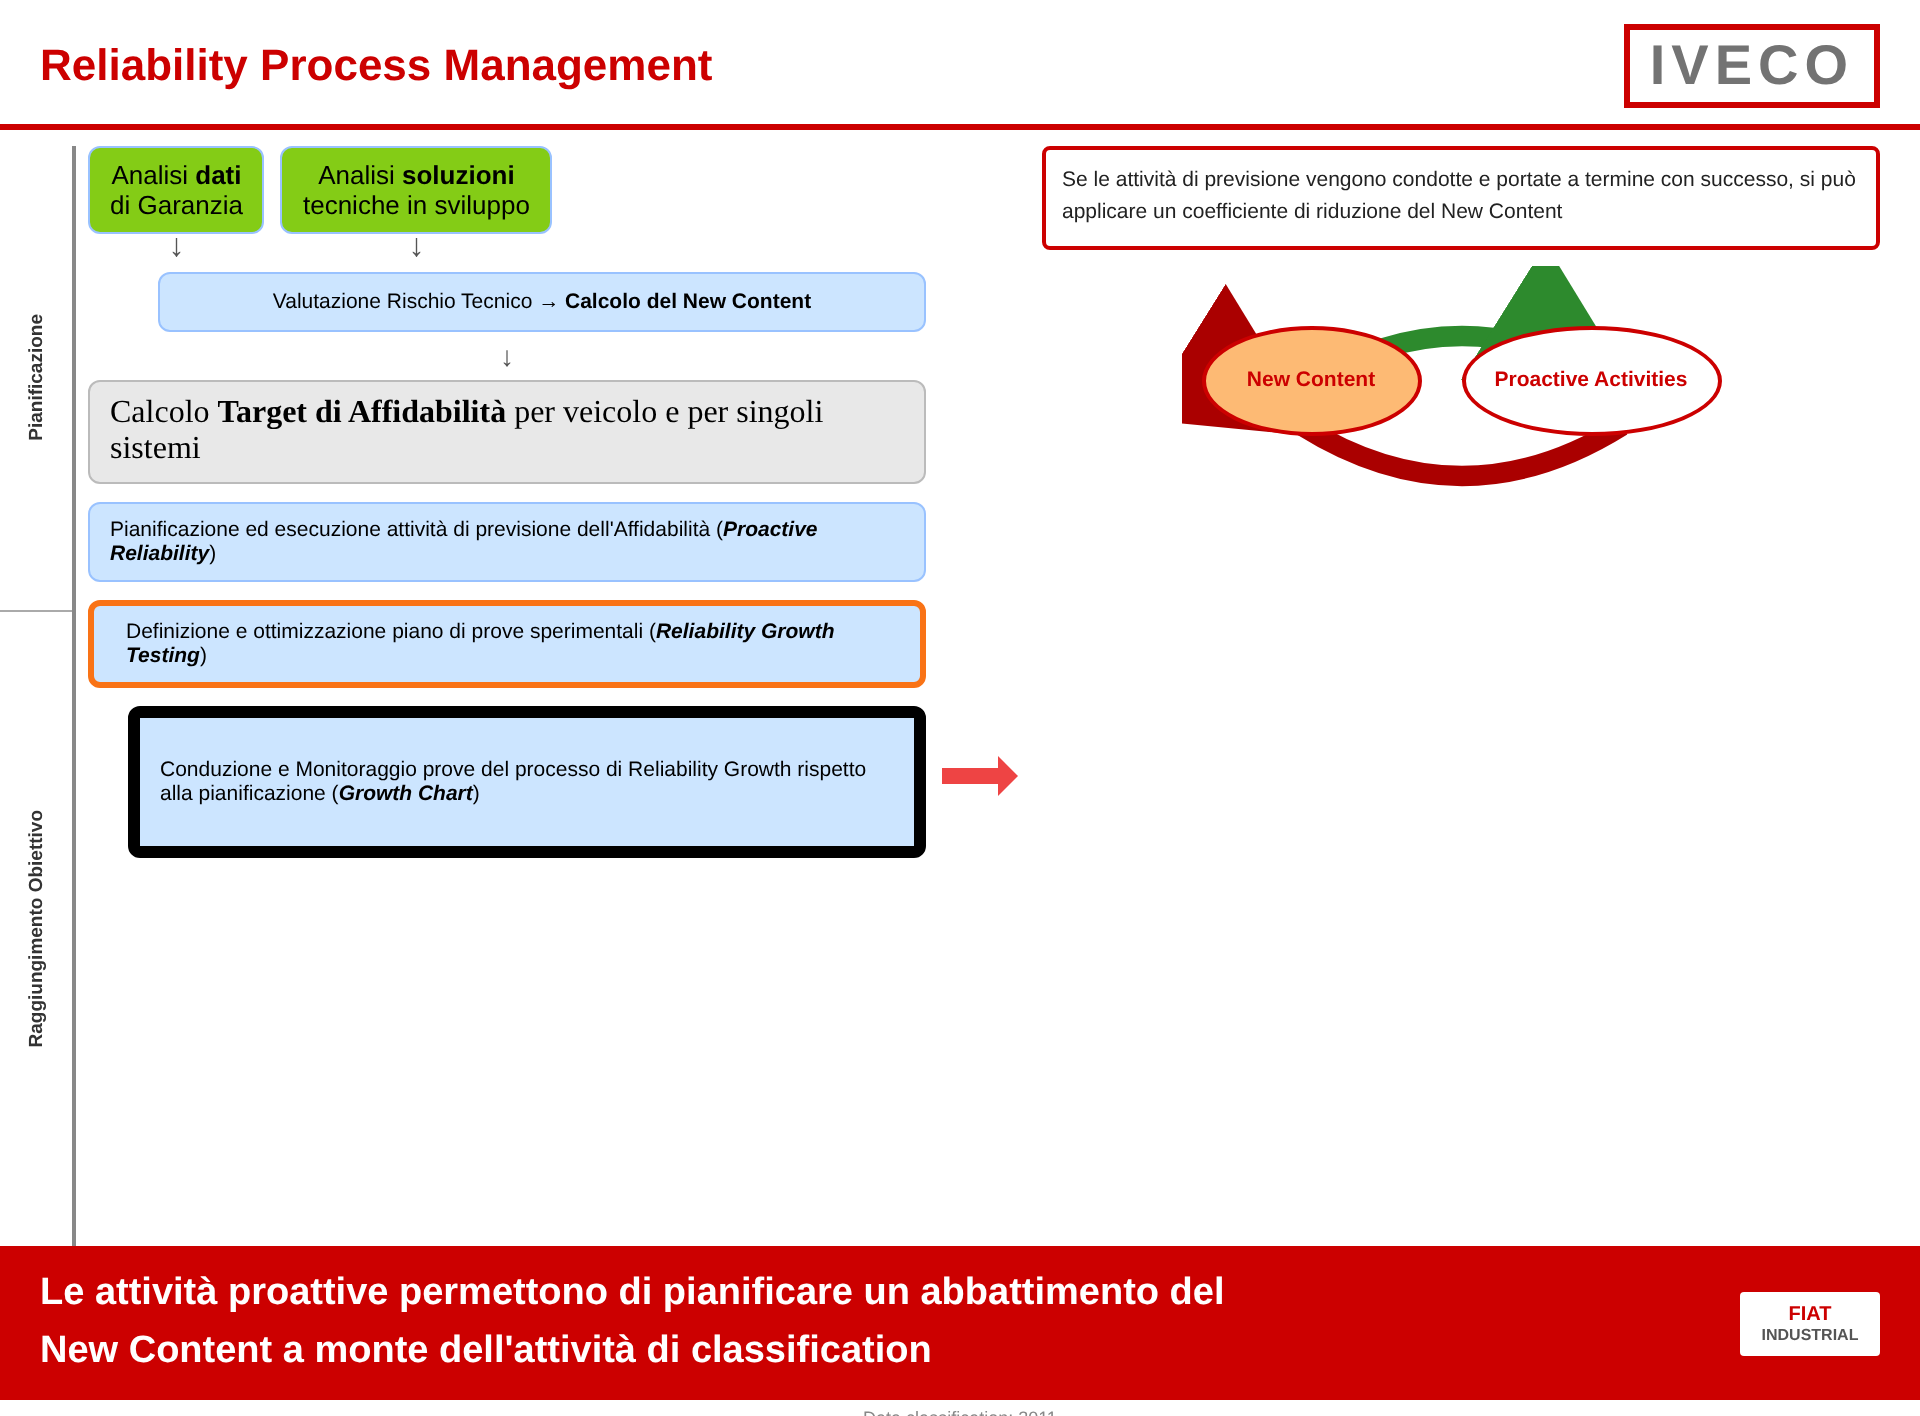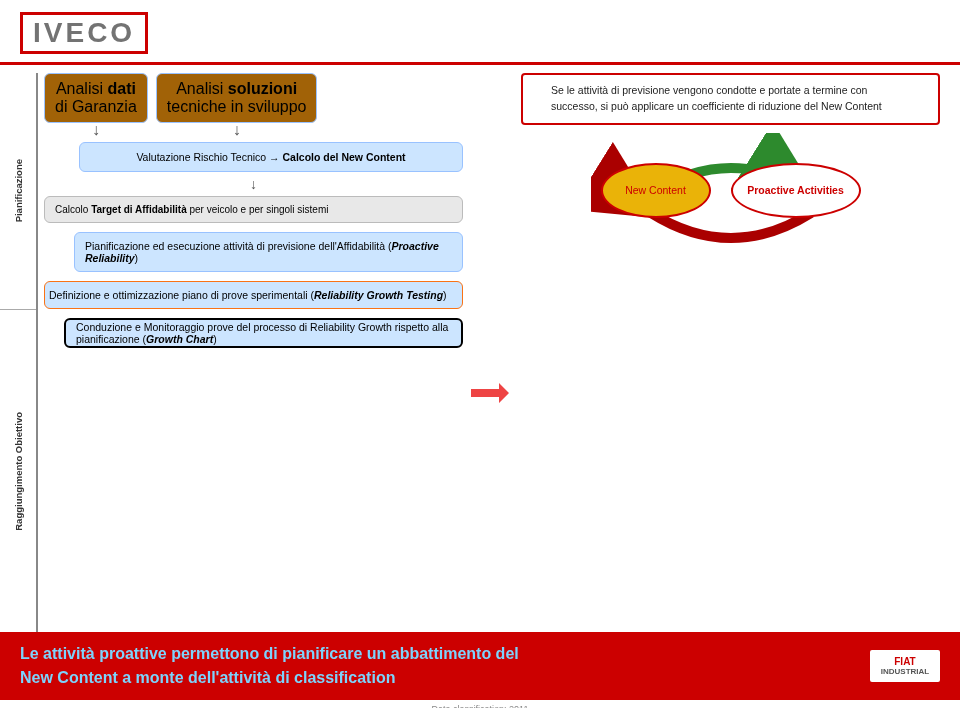--- a/index.html
+++ b/index.html
@@ -292,6 +292,7 @@
 <body>
 
 <div class="header">
+  <span class="header-title">Reliability Process Management</span>
   <div class="iveco-logo">IVECO</div>
 </div>
 

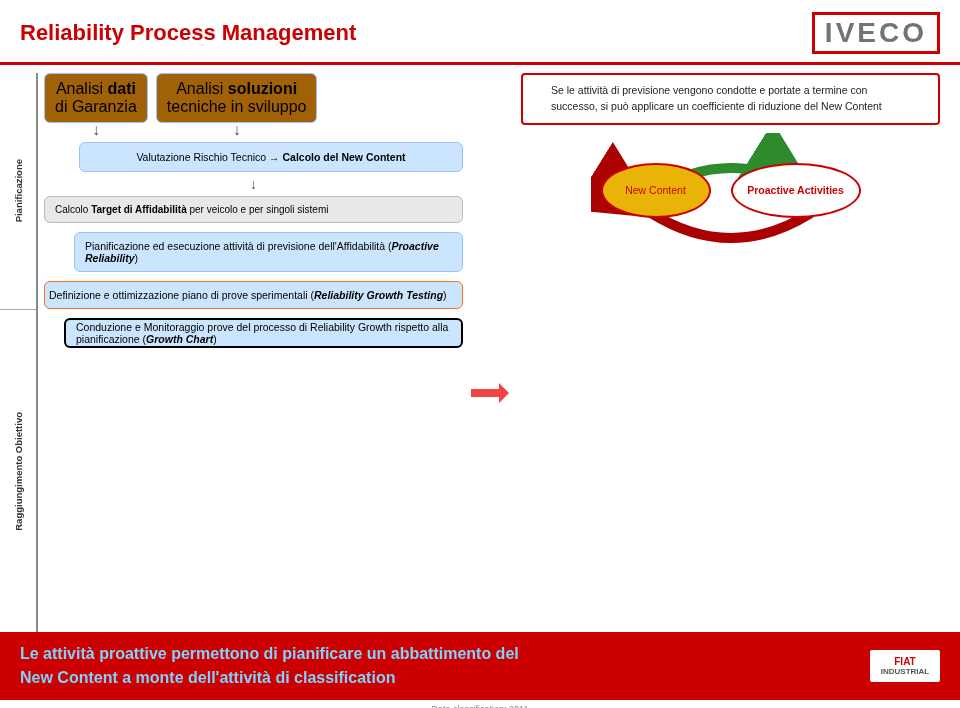--- a/index.html
+++ b/index.html
@@ -35,11 +35,11 @@
       padding: 2px 10px;
     }
     .analisi-box {
-      background: #a16207;
+      background: #84cc16;
       border: 1px solid #99c2ff;
       border-radius: 6px;
       padding: 6px 10px;
-      font-size: 16px;
+      font-size: 13px;
       text-align: center;
       flex: 1;
     }

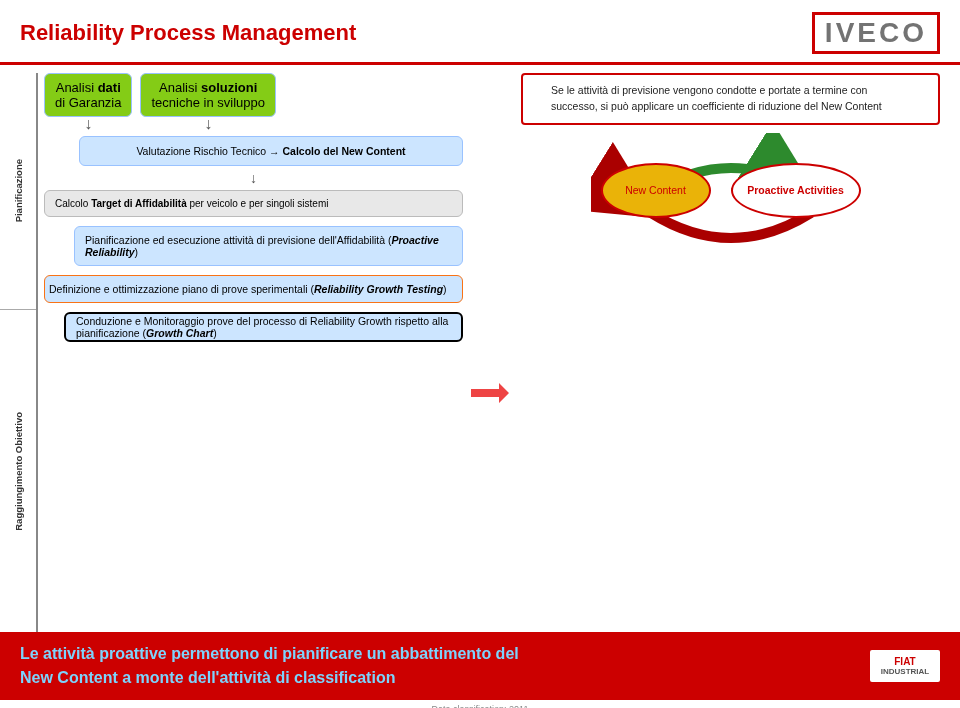--- a/index.html
+++ b/index.html
@@ -108,7 +108,7 @@
     .desc-box {
       border: 2px solid #cc0000;
       border-radius: 4px;
-      padding: 8px 28px;
+      padding: 8px 8px;
       font-size: 10.5px;
       line-height: 1.5;
       color: #222;

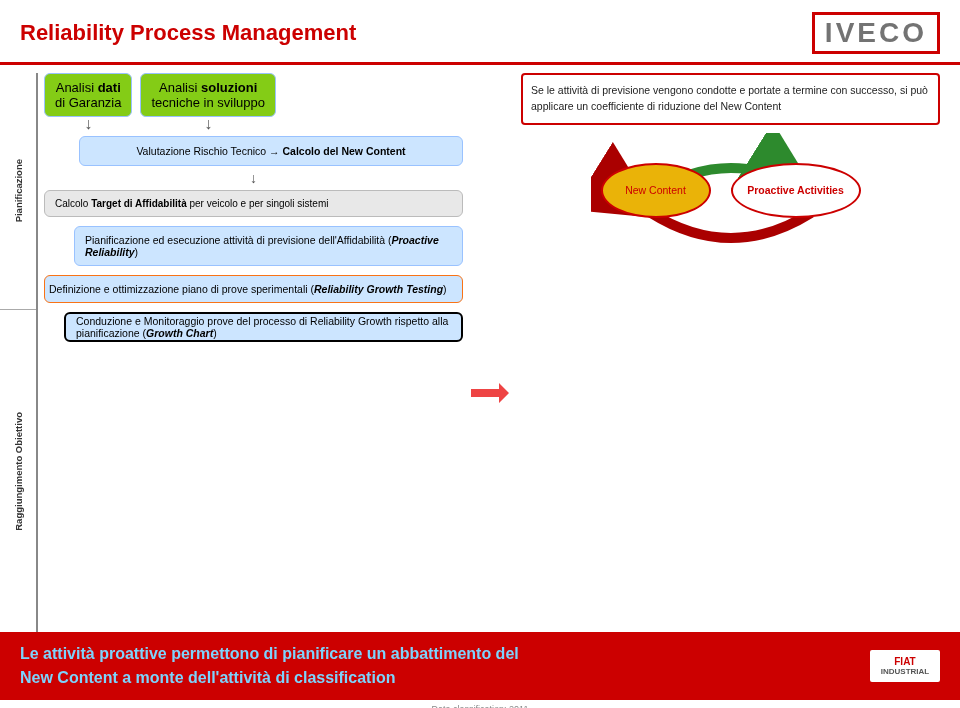--- a/index.html
+++ b/index.html
@@ -139,14 +139,14 @@
       top: 30px;
       width: 110px;
       height: 55px;
-      background: #eab308;
+      background: #fdba74;
       border: 2px solid #cc0000;
       border-radius: 50%;
       display: flex;
       align-items: center;
       justify-content: center;
       font-size: 10.5px;
-      font-weight: normal;
+      font-weight: bold;
       color: #cc0000;
       text-align: left;
       z-index: 2;

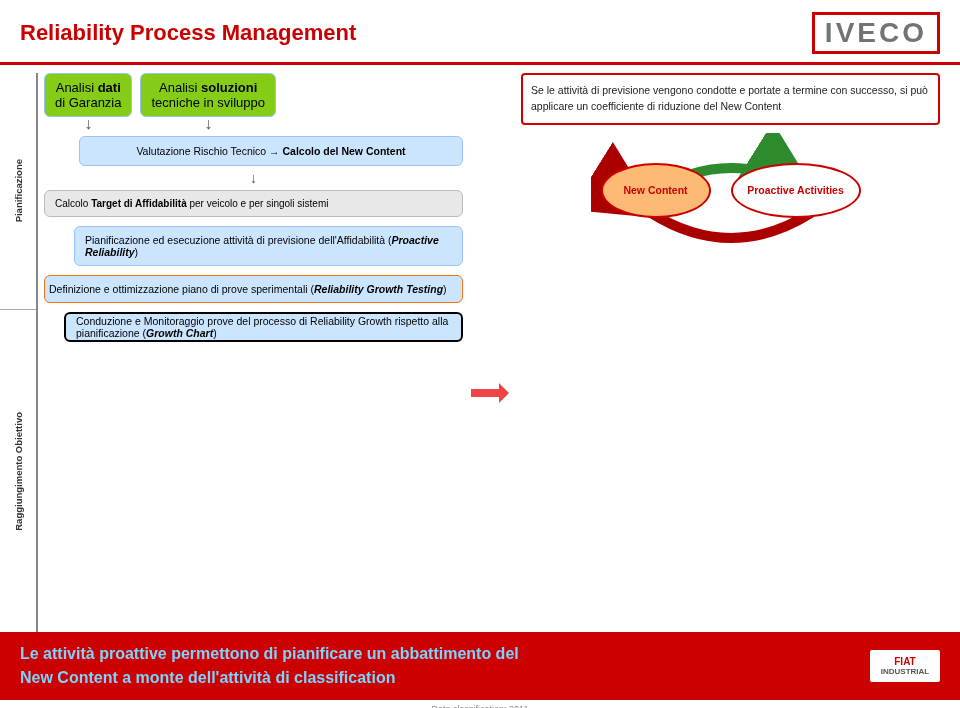--- a/index.html
+++ b/index.html
@@ -63,7 +63,8 @@
       border: 1px solid #bbb;
       border-radius: 6px;
       padding: 7px 10px;
-      font-size: 10px;
+      font-size: 16px;
+      font-family: Liberation Serif, serif;
     }
 
     

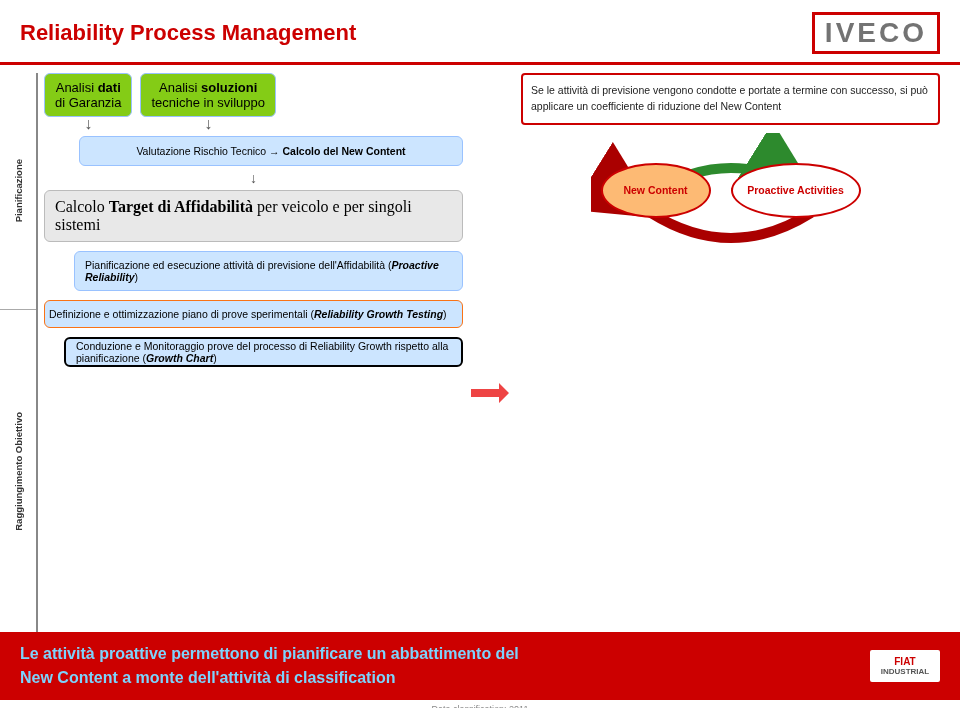--- a/index.html
+++ b/index.html
@@ -74,7 +74,6 @@
       border-radius: 6px;
       padding: 7px 10px;
       font-size: 10.5px;
-      margin-left: 30px;
     }
 
     

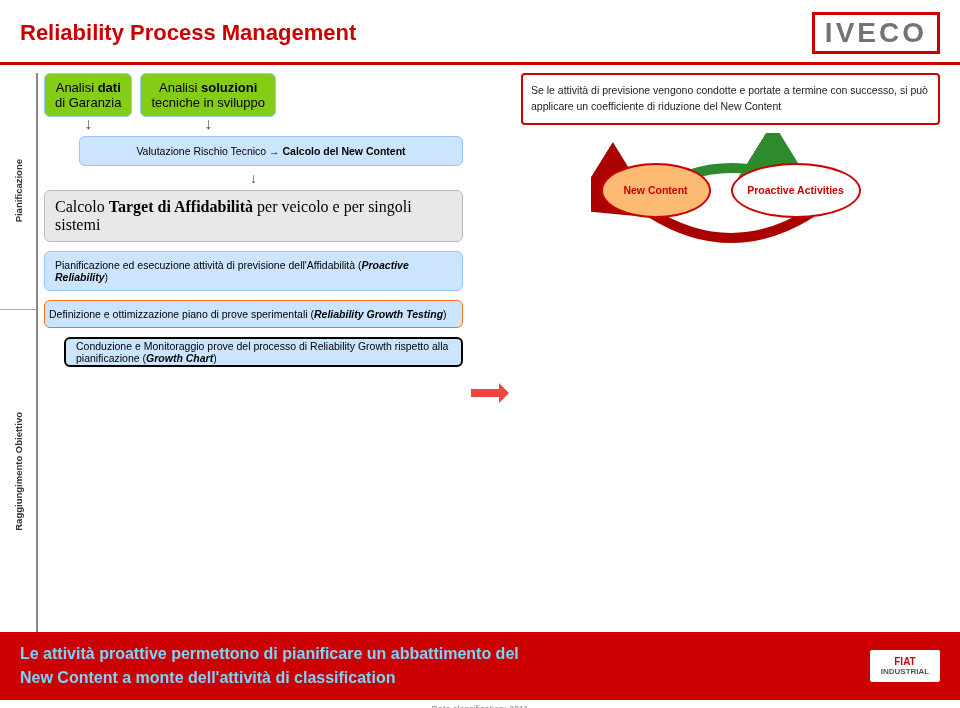--- a/index.html
+++ b/index.html
@@ -79,9 +79,9 @@
     
     .definizione-box {
       background: #cce5ff;
-      border: 1px solid #f97316;
-      border-radius: 6px;
-      padding: 7px 4px;
+      border: 3px solid #f97316;
+      border-radius: 6px;
+      padding: 7px 16px;
       font-size: 10.5px;
     }
 

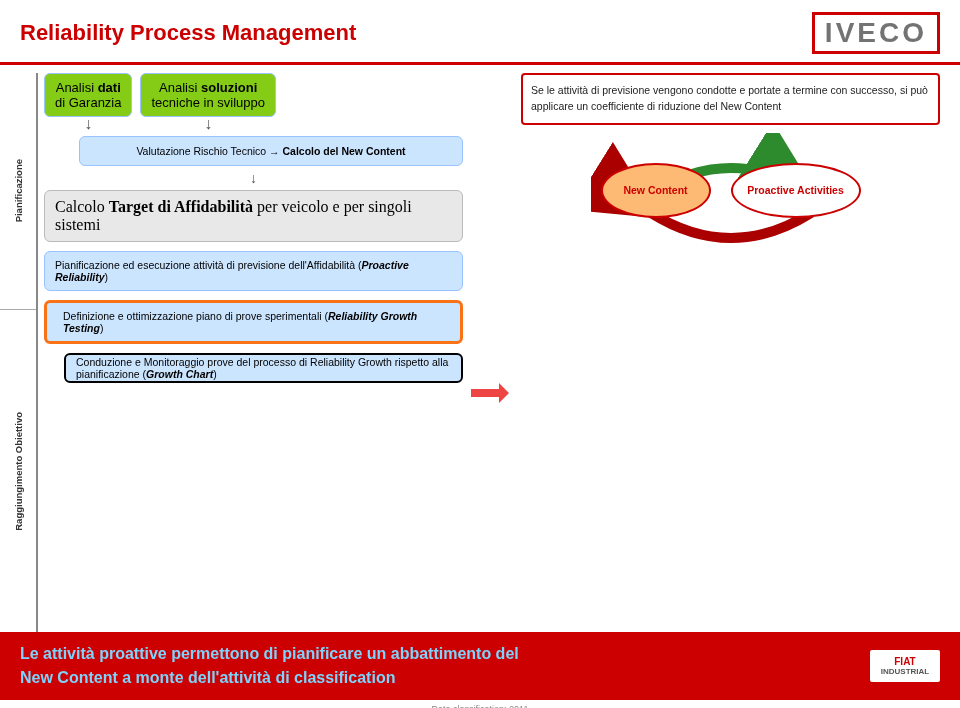--- a/index.html
+++ b/index.html
@@ -88,9 +88,9 @@
     
     .conduzione-box {
       background: #cce5ff;
-      border: 2px solid #000000;
-      border-radius: 6px;
-      padding: 1px 10px;
+      border: 6px solid #000000;
+      border-radius: 6px;
+      padding: 20px 10px;
       font-size: 10.5px;
       margin-left: 20px;
     }

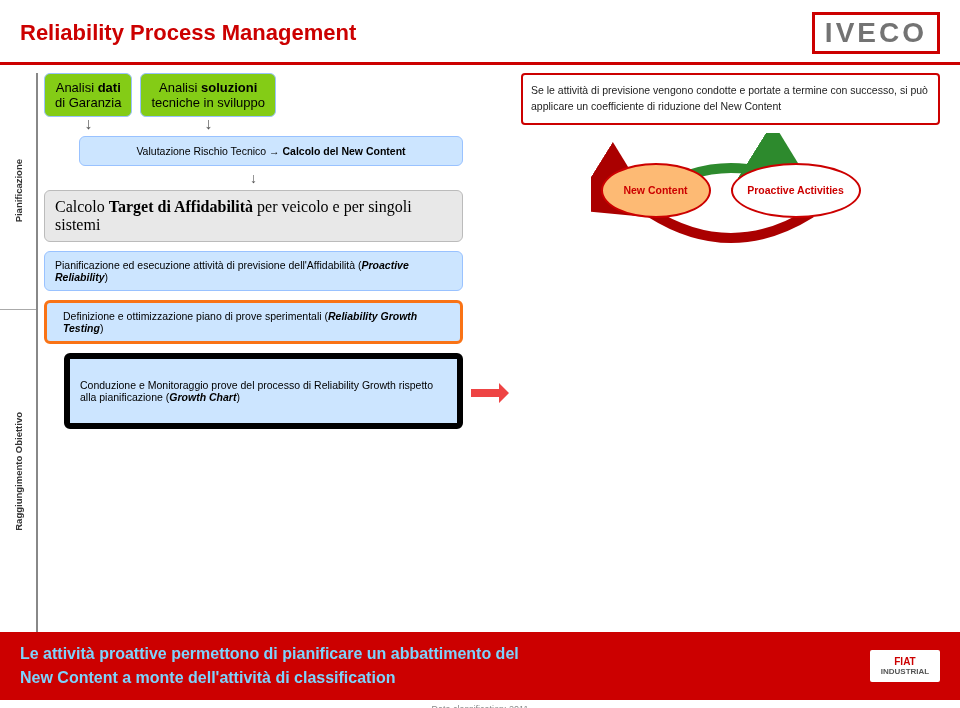--- a/index.html
+++ b/index.html
@@ -200,8 +200,8 @@
       min-height: 60px;
     }
     .bottom-banner-text {
-      color: #7dd3fc;
-      font-size: 16px;
+      color: #ffffff;
+      font-size: 19px;
       font-weight: bold;
       line-height: 1.5;
       flex: 1;

